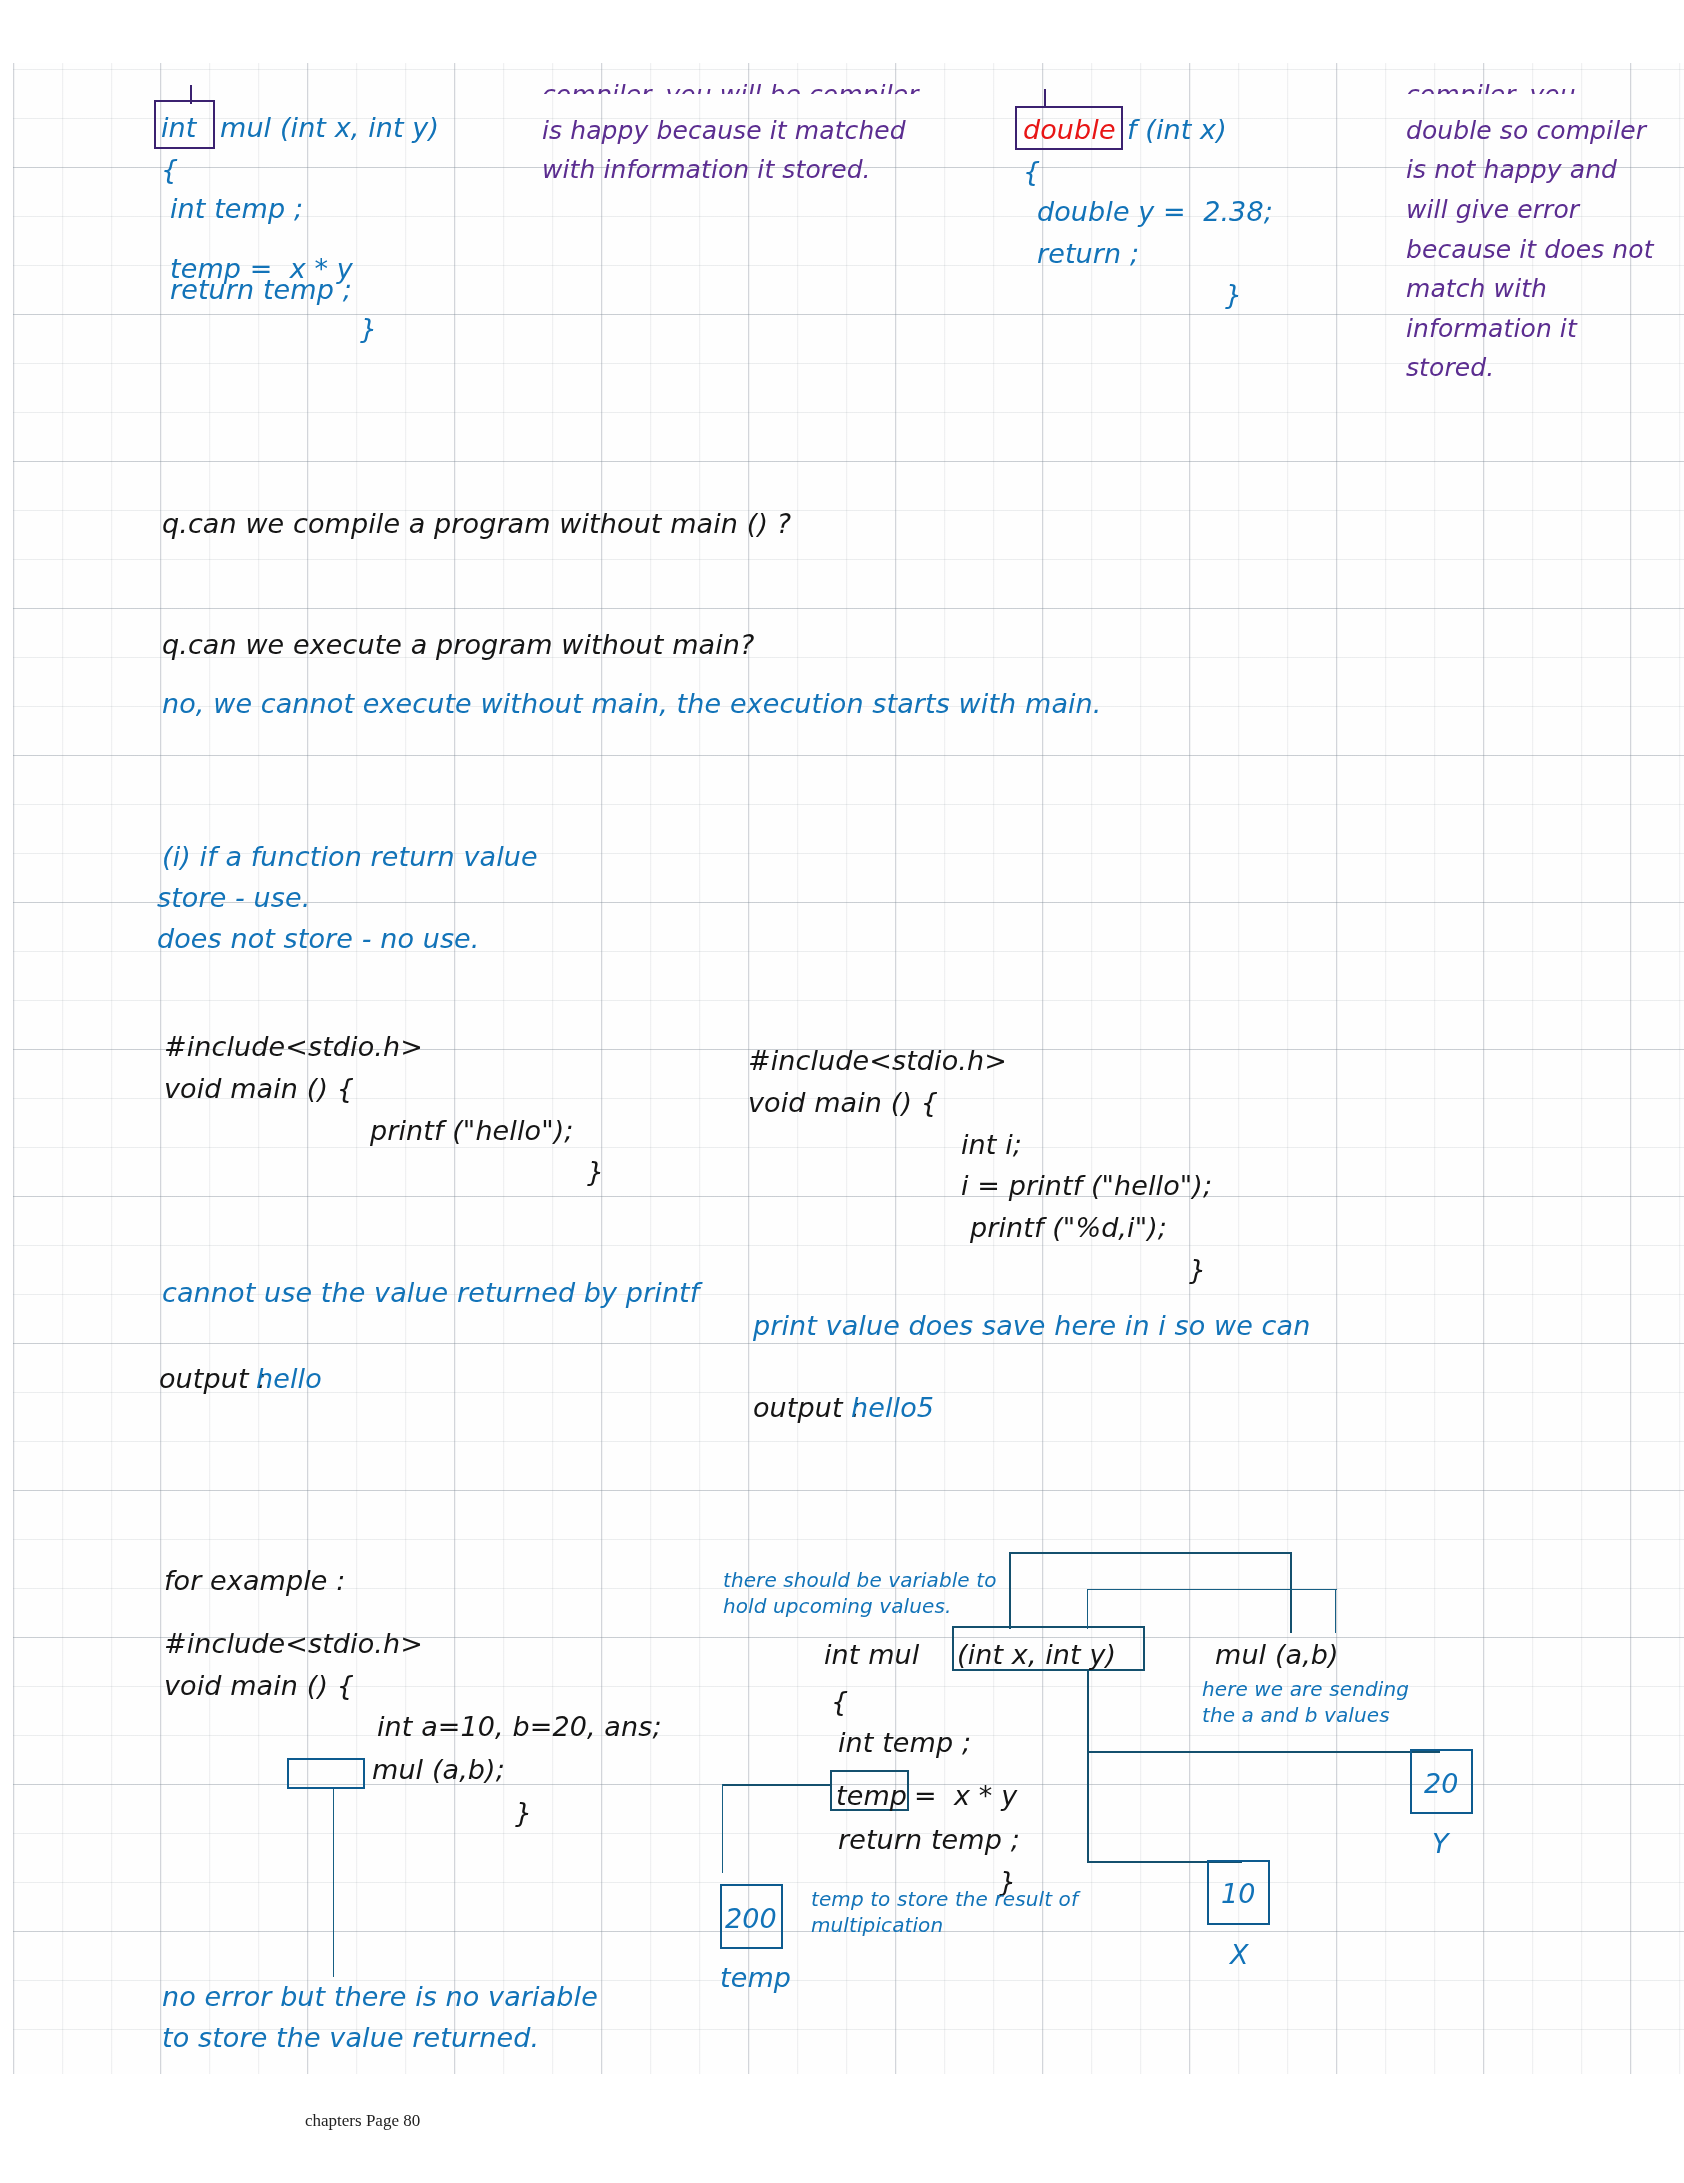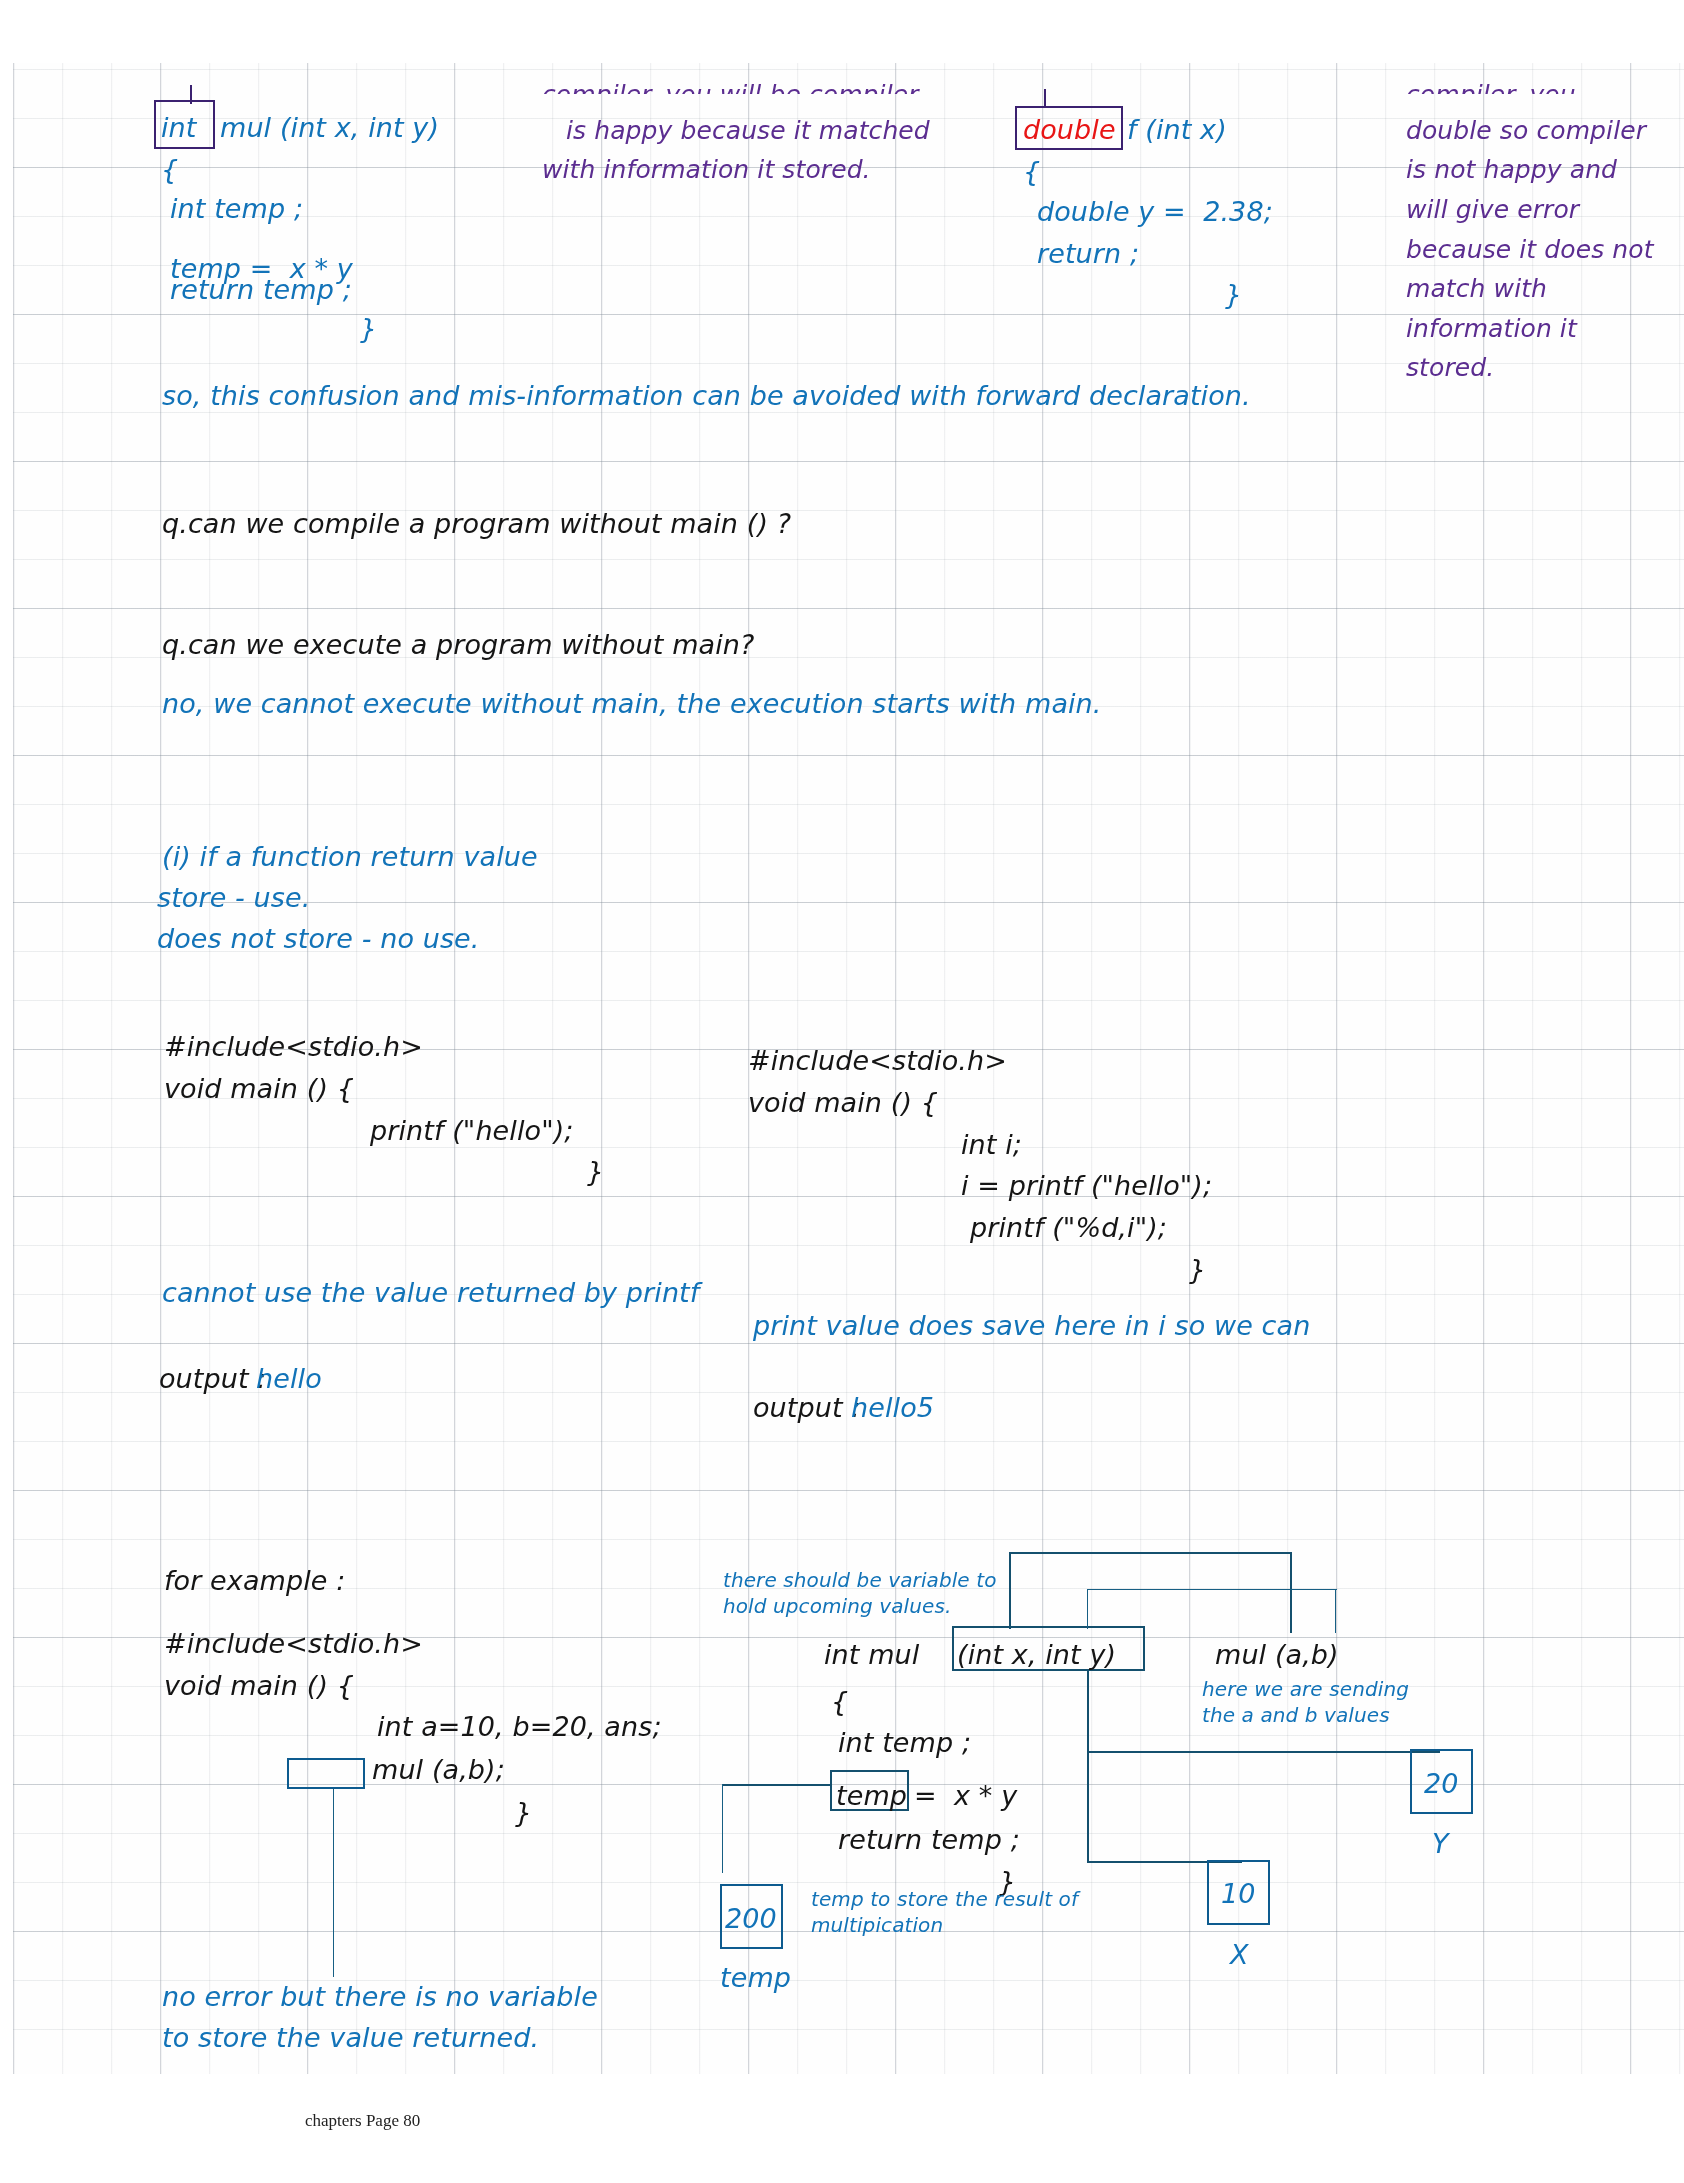--- a/index.html
+++ b/index.html
@@ -124,7 +124,7 @@
   <div class="hw f-lg ink-blue italicish" style="left:360px; top:310px;">}</div>
 
   <div class="hw f-md ink-purple italicish clipped" style="left:542px; top:78px; width:396px;">compiler. you will be compiler.</div>
-  <div class="hw f-md ink-purple italicish" style="left:542px; top:114px;margin-left:24px;">is happy because it matched</div>
+  <div class="hw f-md ink-purple italicish" style="left:542px; top:114px;">is happy because it matched</div>
   <div class="hw f-md ink-purple italicish" style="left:542px; top:153px;">with information it stored.</div>
 
   <div class="box" style="left:1015px; top:106px; width:108px; height:44px;"></div>

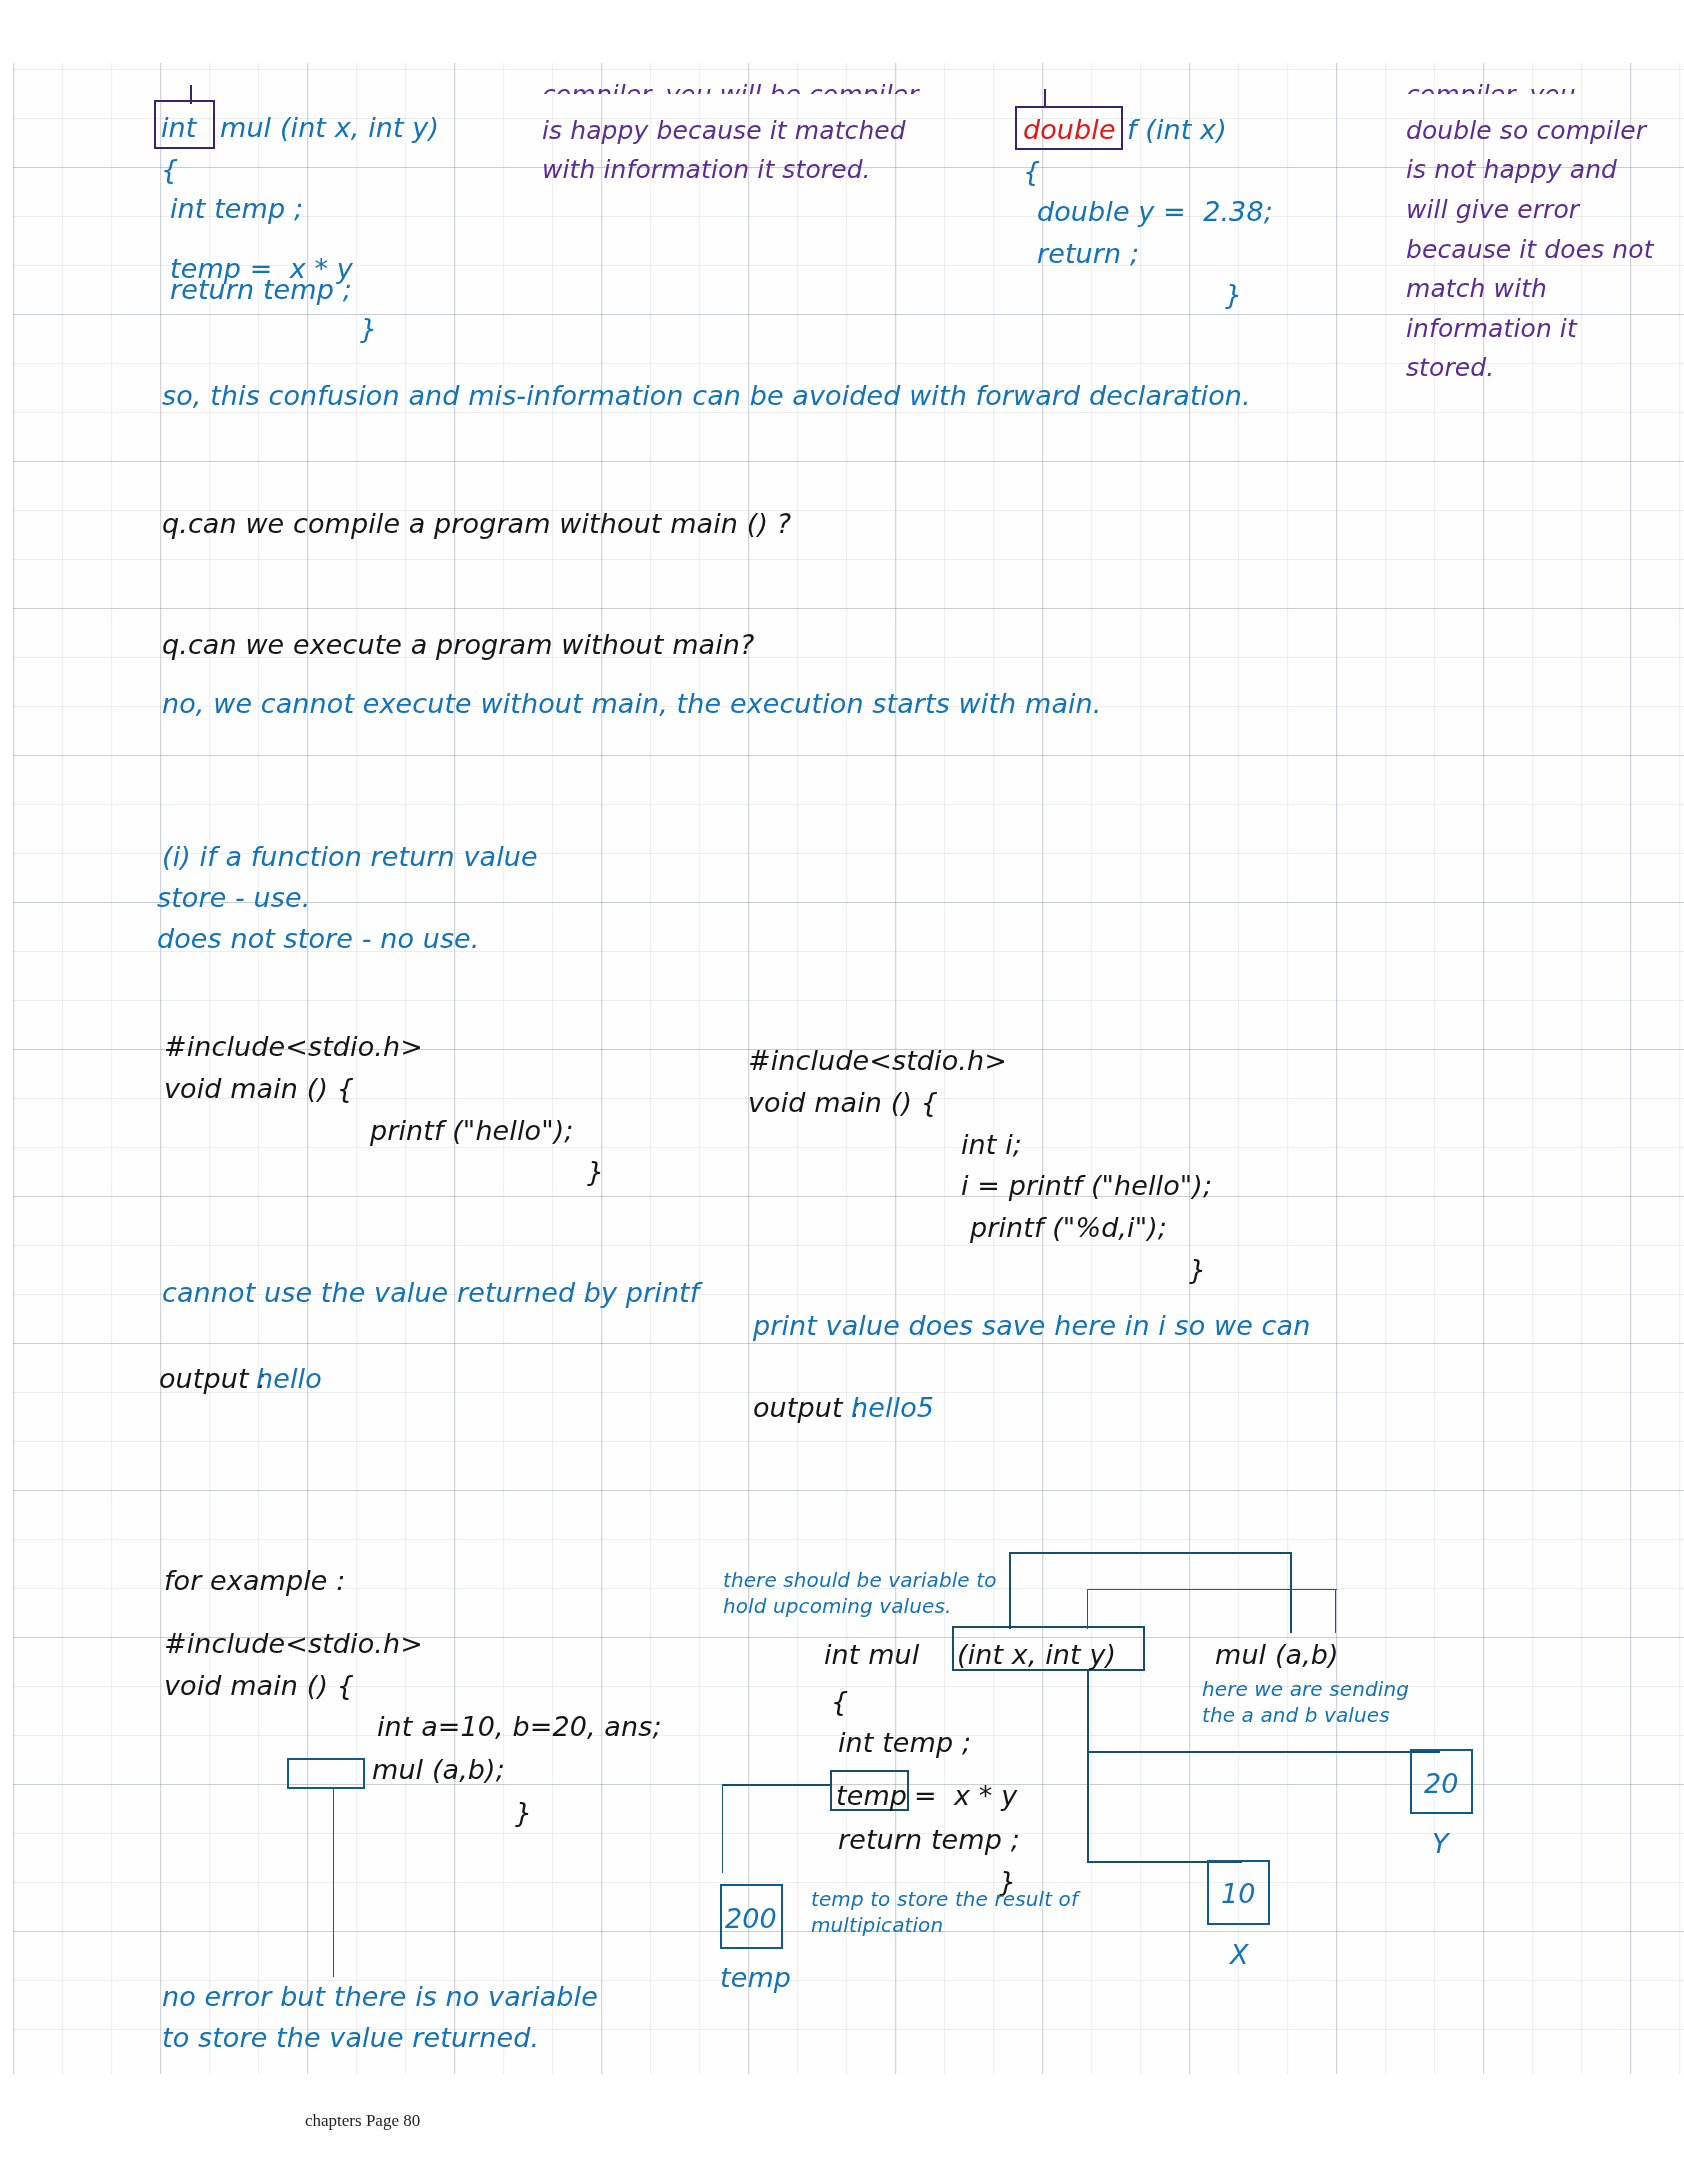--- a/index.html
+++ b/index.html
@@ -145,7 +145,6 @@
   <div class="hw f-md ink-purple italicish" style="left:1406px; top:312px;">information it</div>
   <div class="hw f-md ink-purple italicish" style="left:1406px; top:351px;">stored.</div>
 
-  <div class="hw f-lg ink-blue italicish" style="left:162px; top:377px;">so, this confusion and mis-information can be avoided with forward declaration.</div>
 
   <div class="hw f-lg ink-black italicish" style="left:162px; top:505px;">q.can we compile a program without main () ?</div>
   <div class="hw f-lg ink-black italicish" style="left:162px; top:626px;">q.can we execute a program without main?</div>

